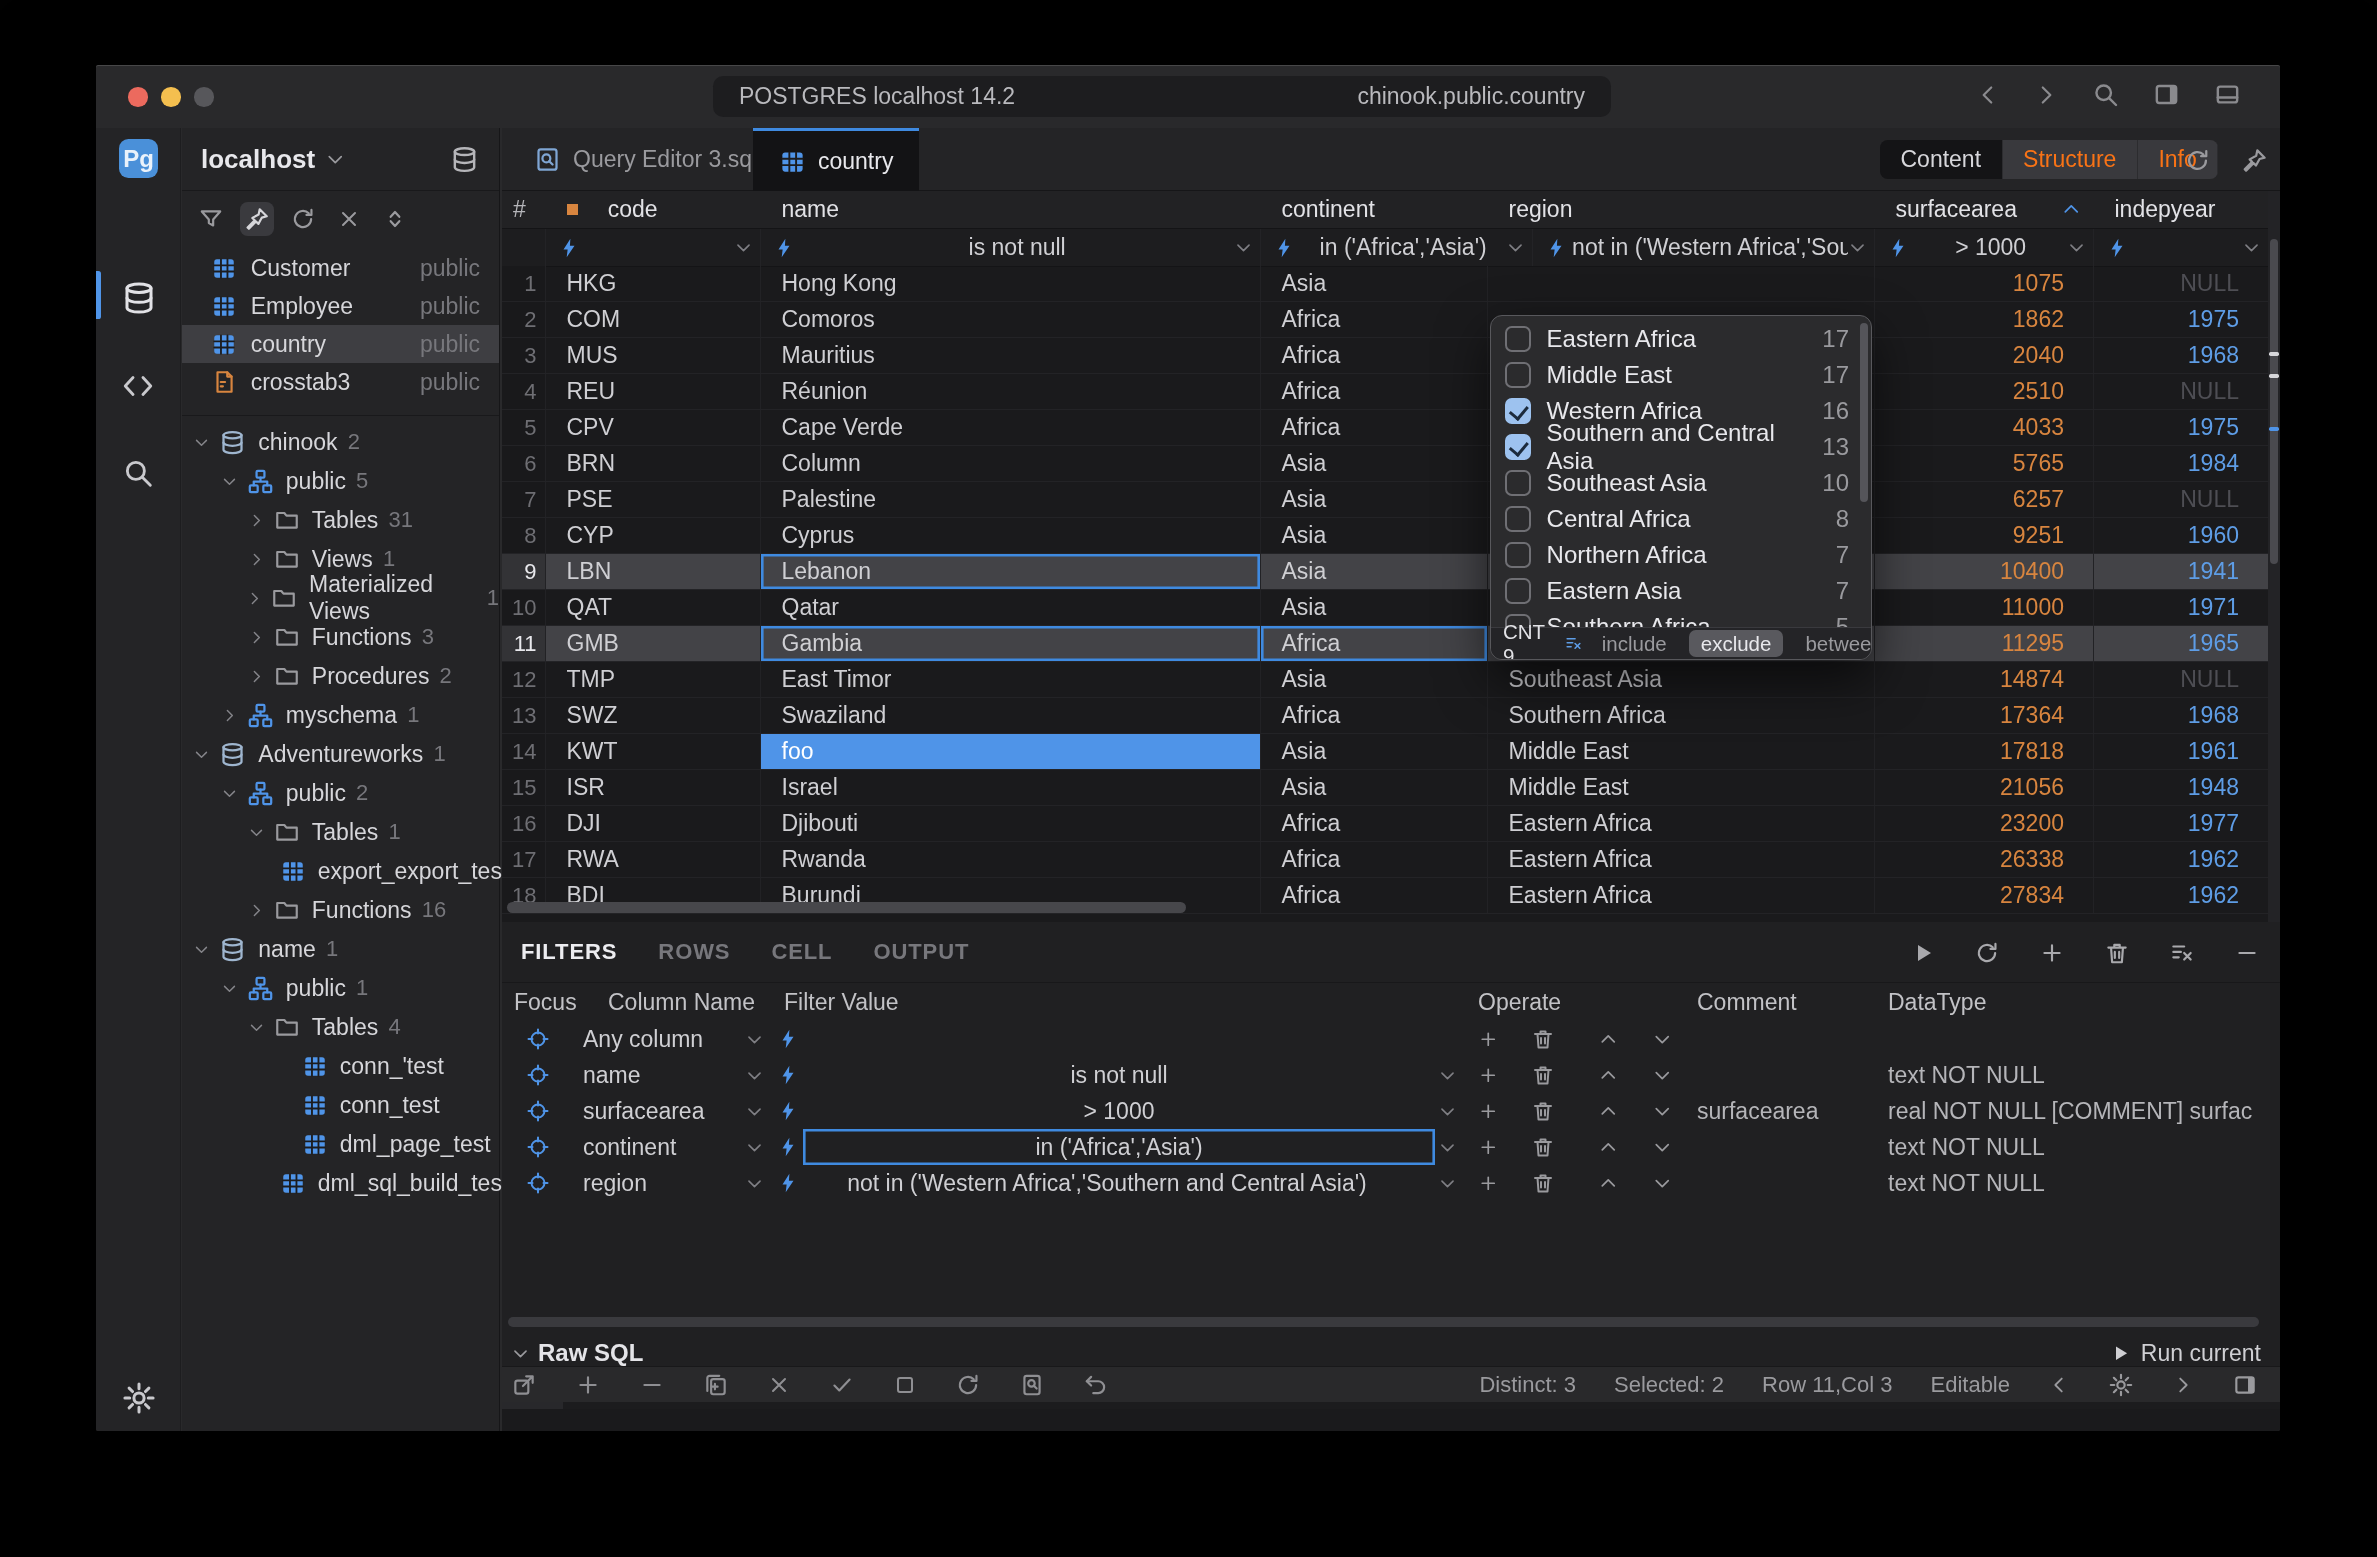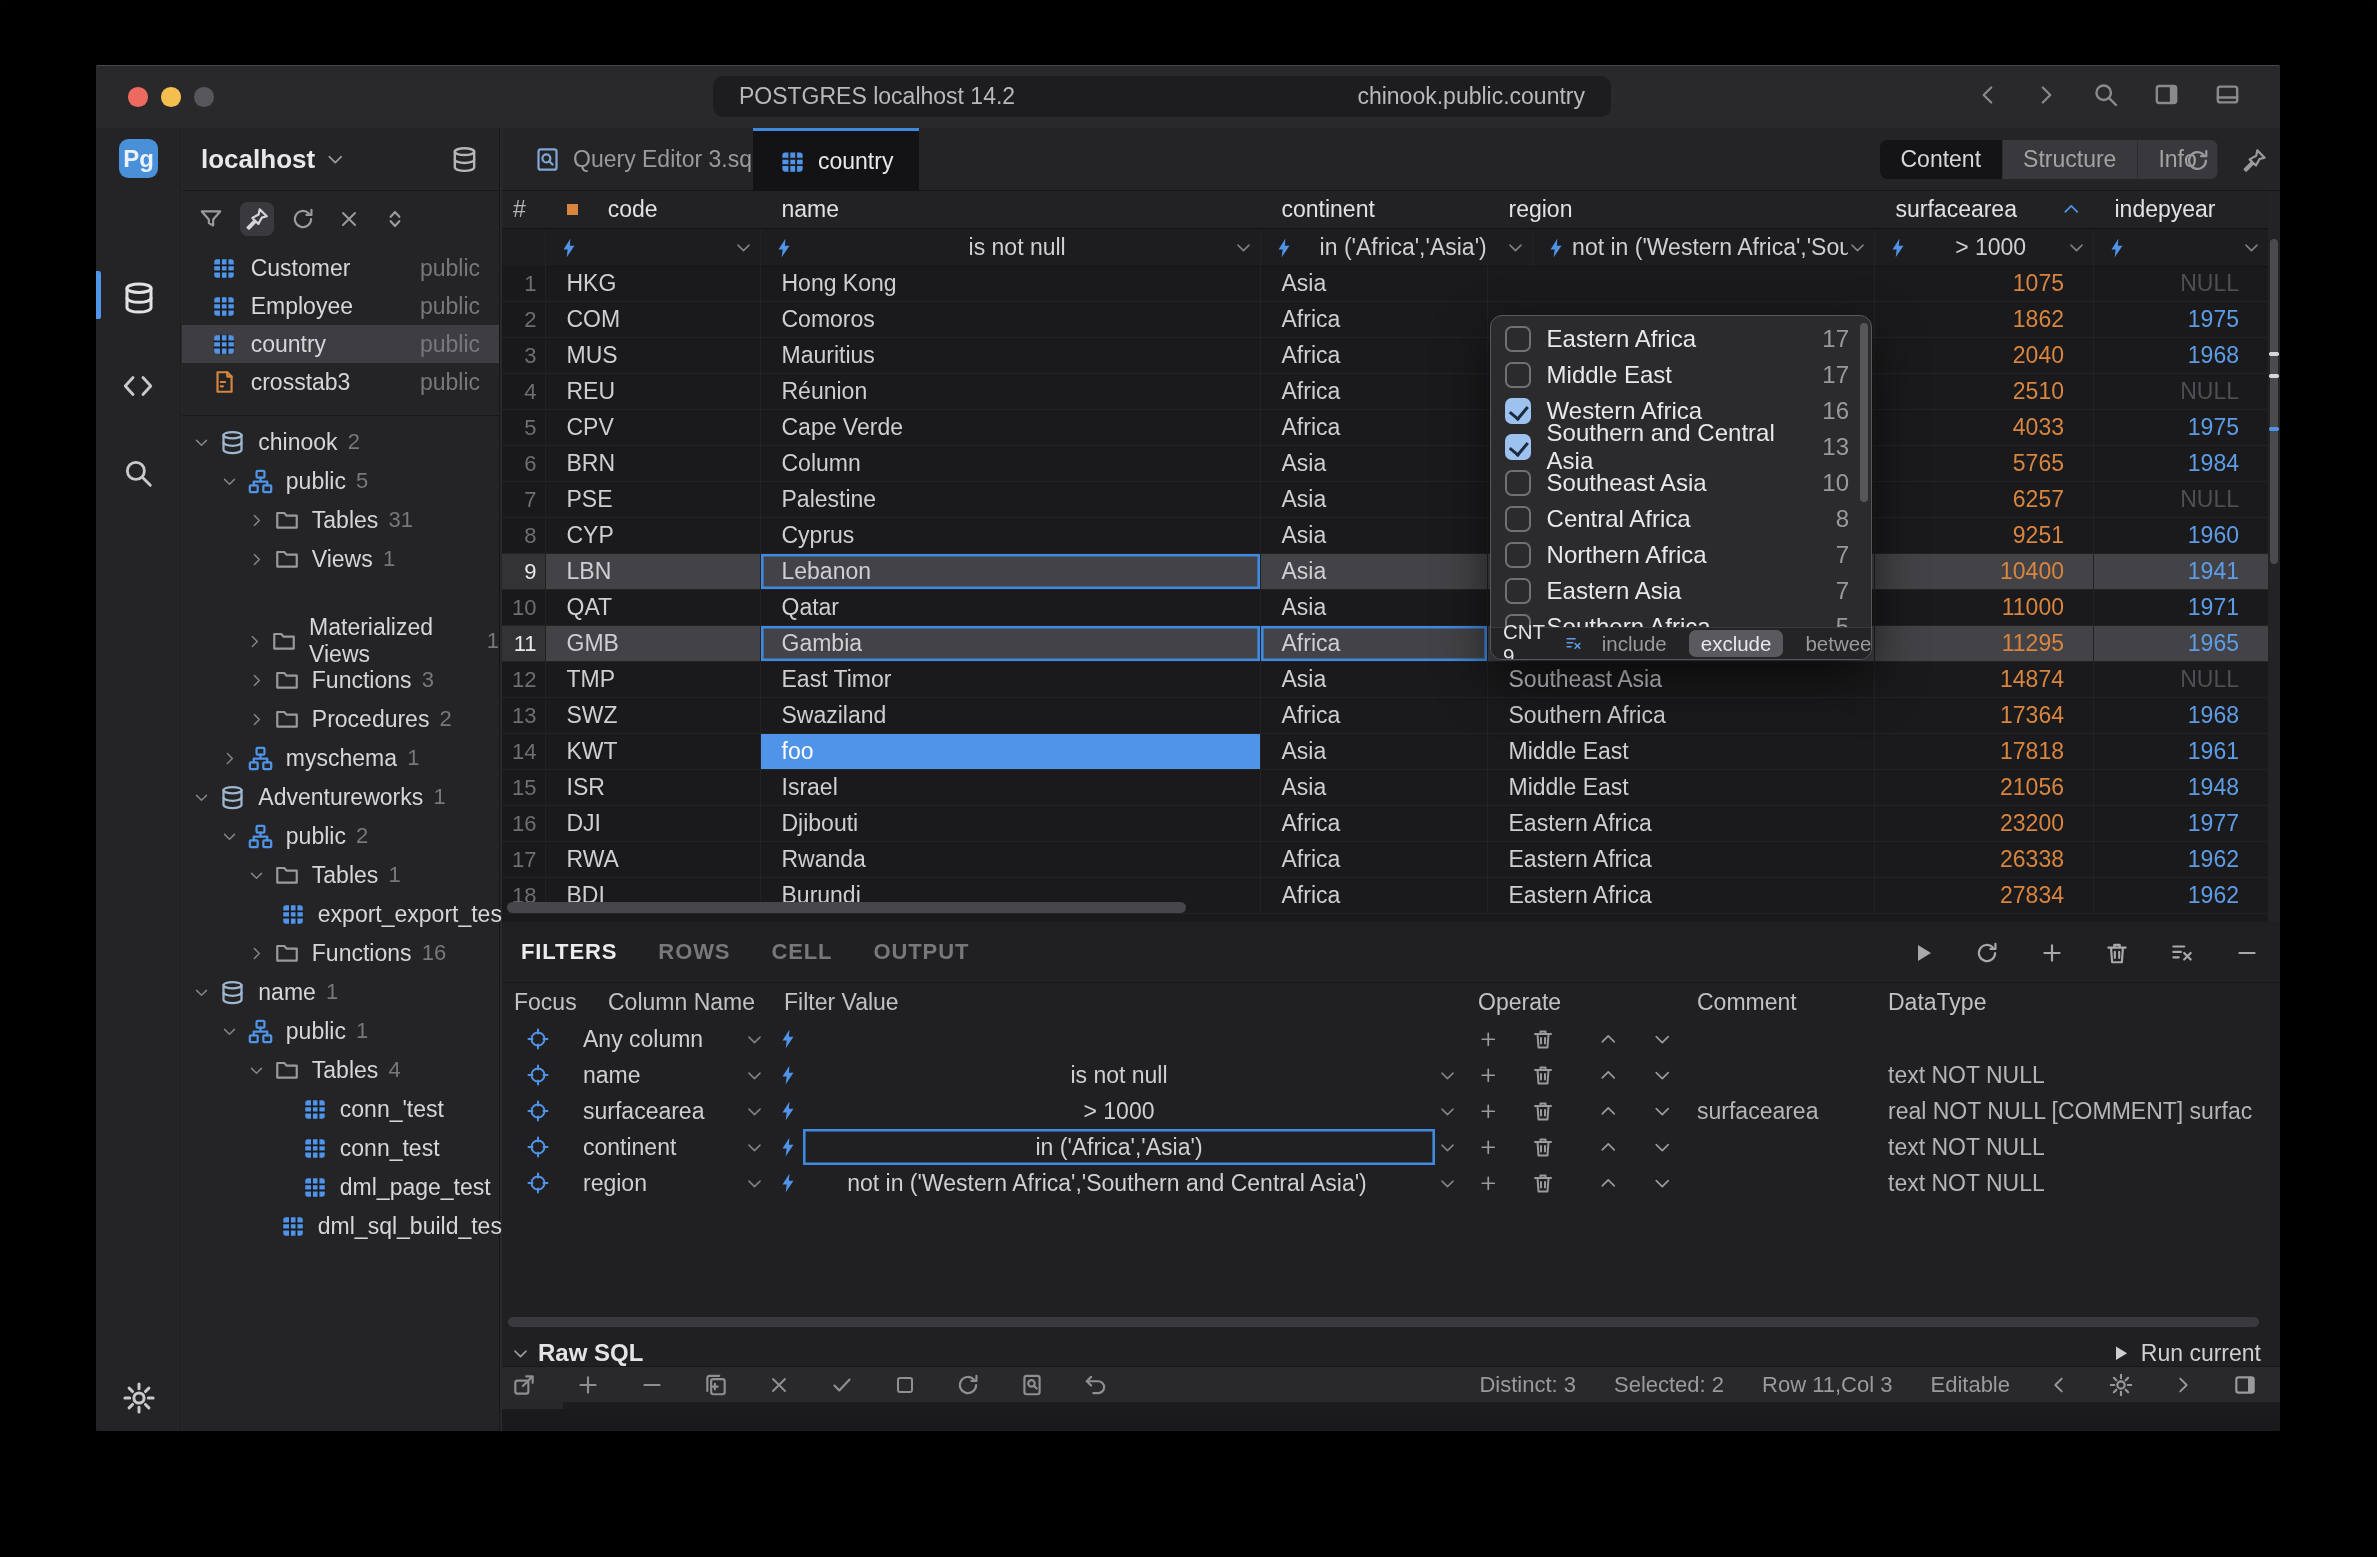--- a/index.html
+++ b/index.html
@@ -51,7 +51,7 @@
   .tab{position:absolute;top:0;height:63px;display:flex;align-items:center;gap:12px;padding:0 26px;font-size:23px;color:var(--txt2);}
   .tab.active{background:#131315;color:#e8e8ec;border-top:3.4px solid var(--selborder);}
   .segs{position:absolute;top:12px;display:flex;height:39px;border-radius:7.7px;overflow:hidden;}
-  .seg{display:flex;align-items:center;padding:0 20.5px;font-size:23px;color:#a3a3a3;background:#39393d;border-right:0.9px solid #2c2c2f;}
+  .seg{display:flex;align-items:center;padding:0 20.5px;font-size:23px;color:#f97316;background:#39393d;border-right:0.9px solid #2c2c2f;}
   .seg.on{background:#141416;color:#d6d6da;}
   
   .gridzone{position:absolute;left:0;top:63px;width:100%;height:731px;background:var(--grid);overflow:hidden;}

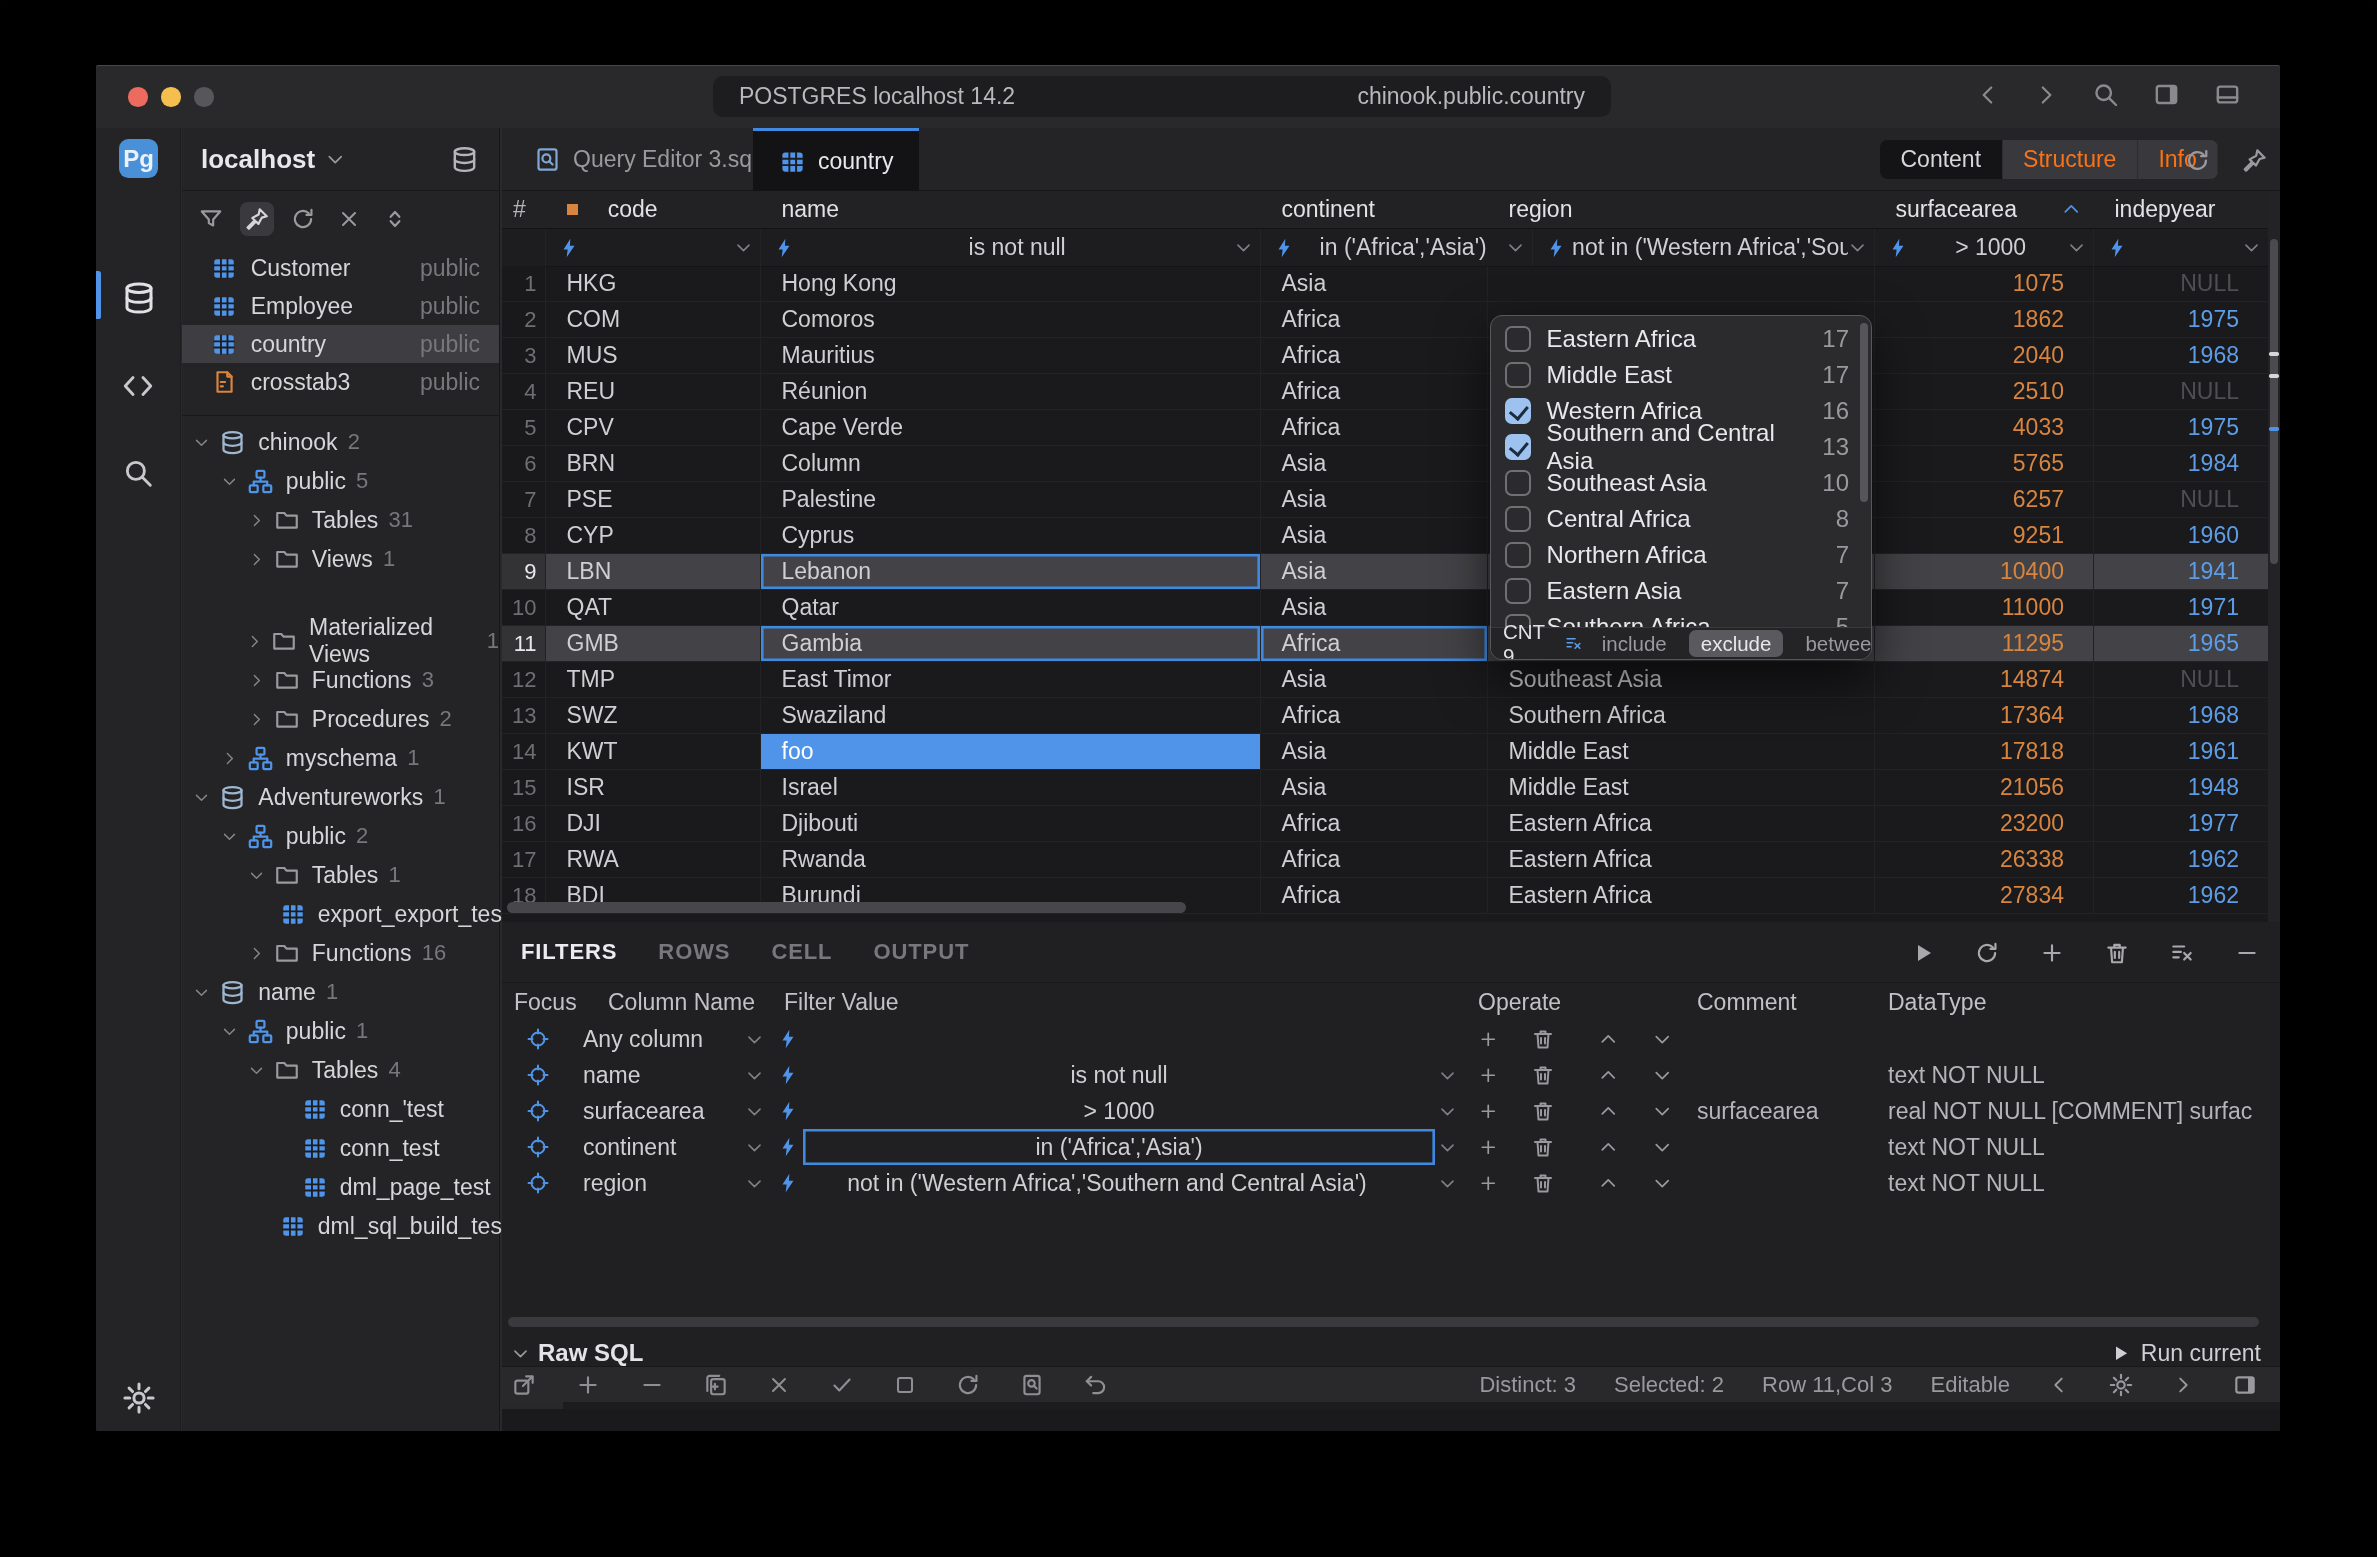--- a/index.html
+++ b/index.html
@@ -342,7 +342,7 @@
           <span>Views</span>
           <span class="cnt">1</span>
         </div>
-        <div class="trow" style="padding-left: 63px; margin-top: 43px;">
+        <div class="trow" style="padding-left: 63px;">
           <span class="chev">
             <svg width="17" height="17" viewBox="0 0 24 24" fill="none" stroke="currentColor" stroke-width="2" stroke-linecap="round" stroke-linejoin="round">
               <path d="M9 5l7 7-7 7"></path>

